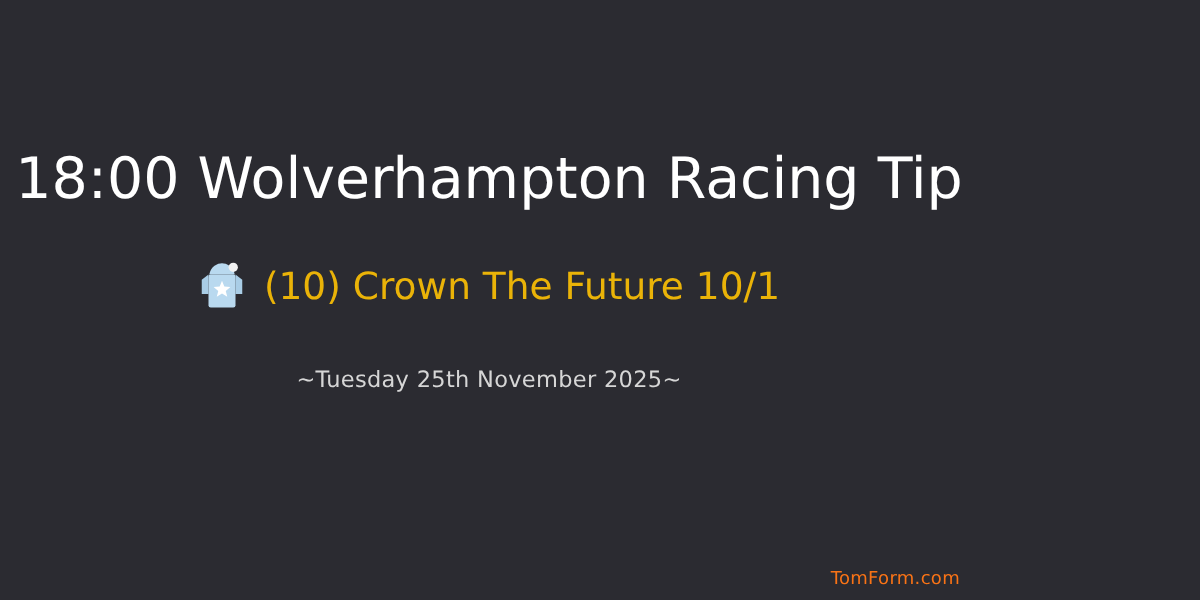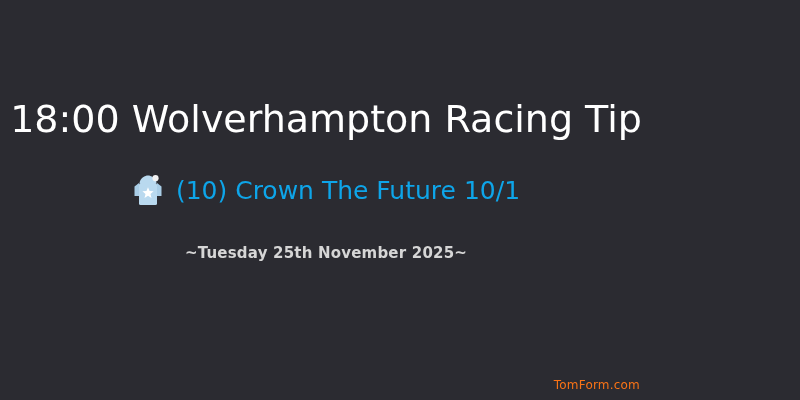--- a/index.html
+++ b/index.html
@@ -49,7 +49,7 @@
     display: block;
   }
   .selection-text {
-    color: #0ea5e9;
+    color: #eab308;
     font-size: 25px;
     font-weight: 400;
     line-height: 30px;

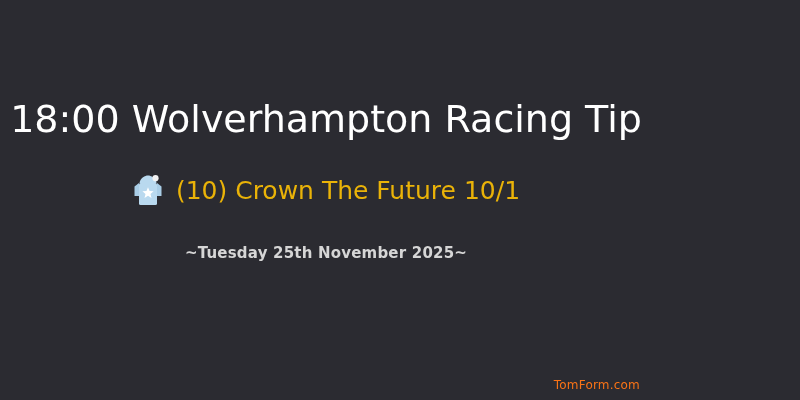--- a/index.html
+++ b/index.html
@@ -58,7 +58,7 @@
     margin-top: 36px;
     color: #d6d6d6;
     font-size: 15px;
-    font-weight: 700;
+    font-weight: 400;
     letter-spacing: 0.2px;
   }
   .watermark {

